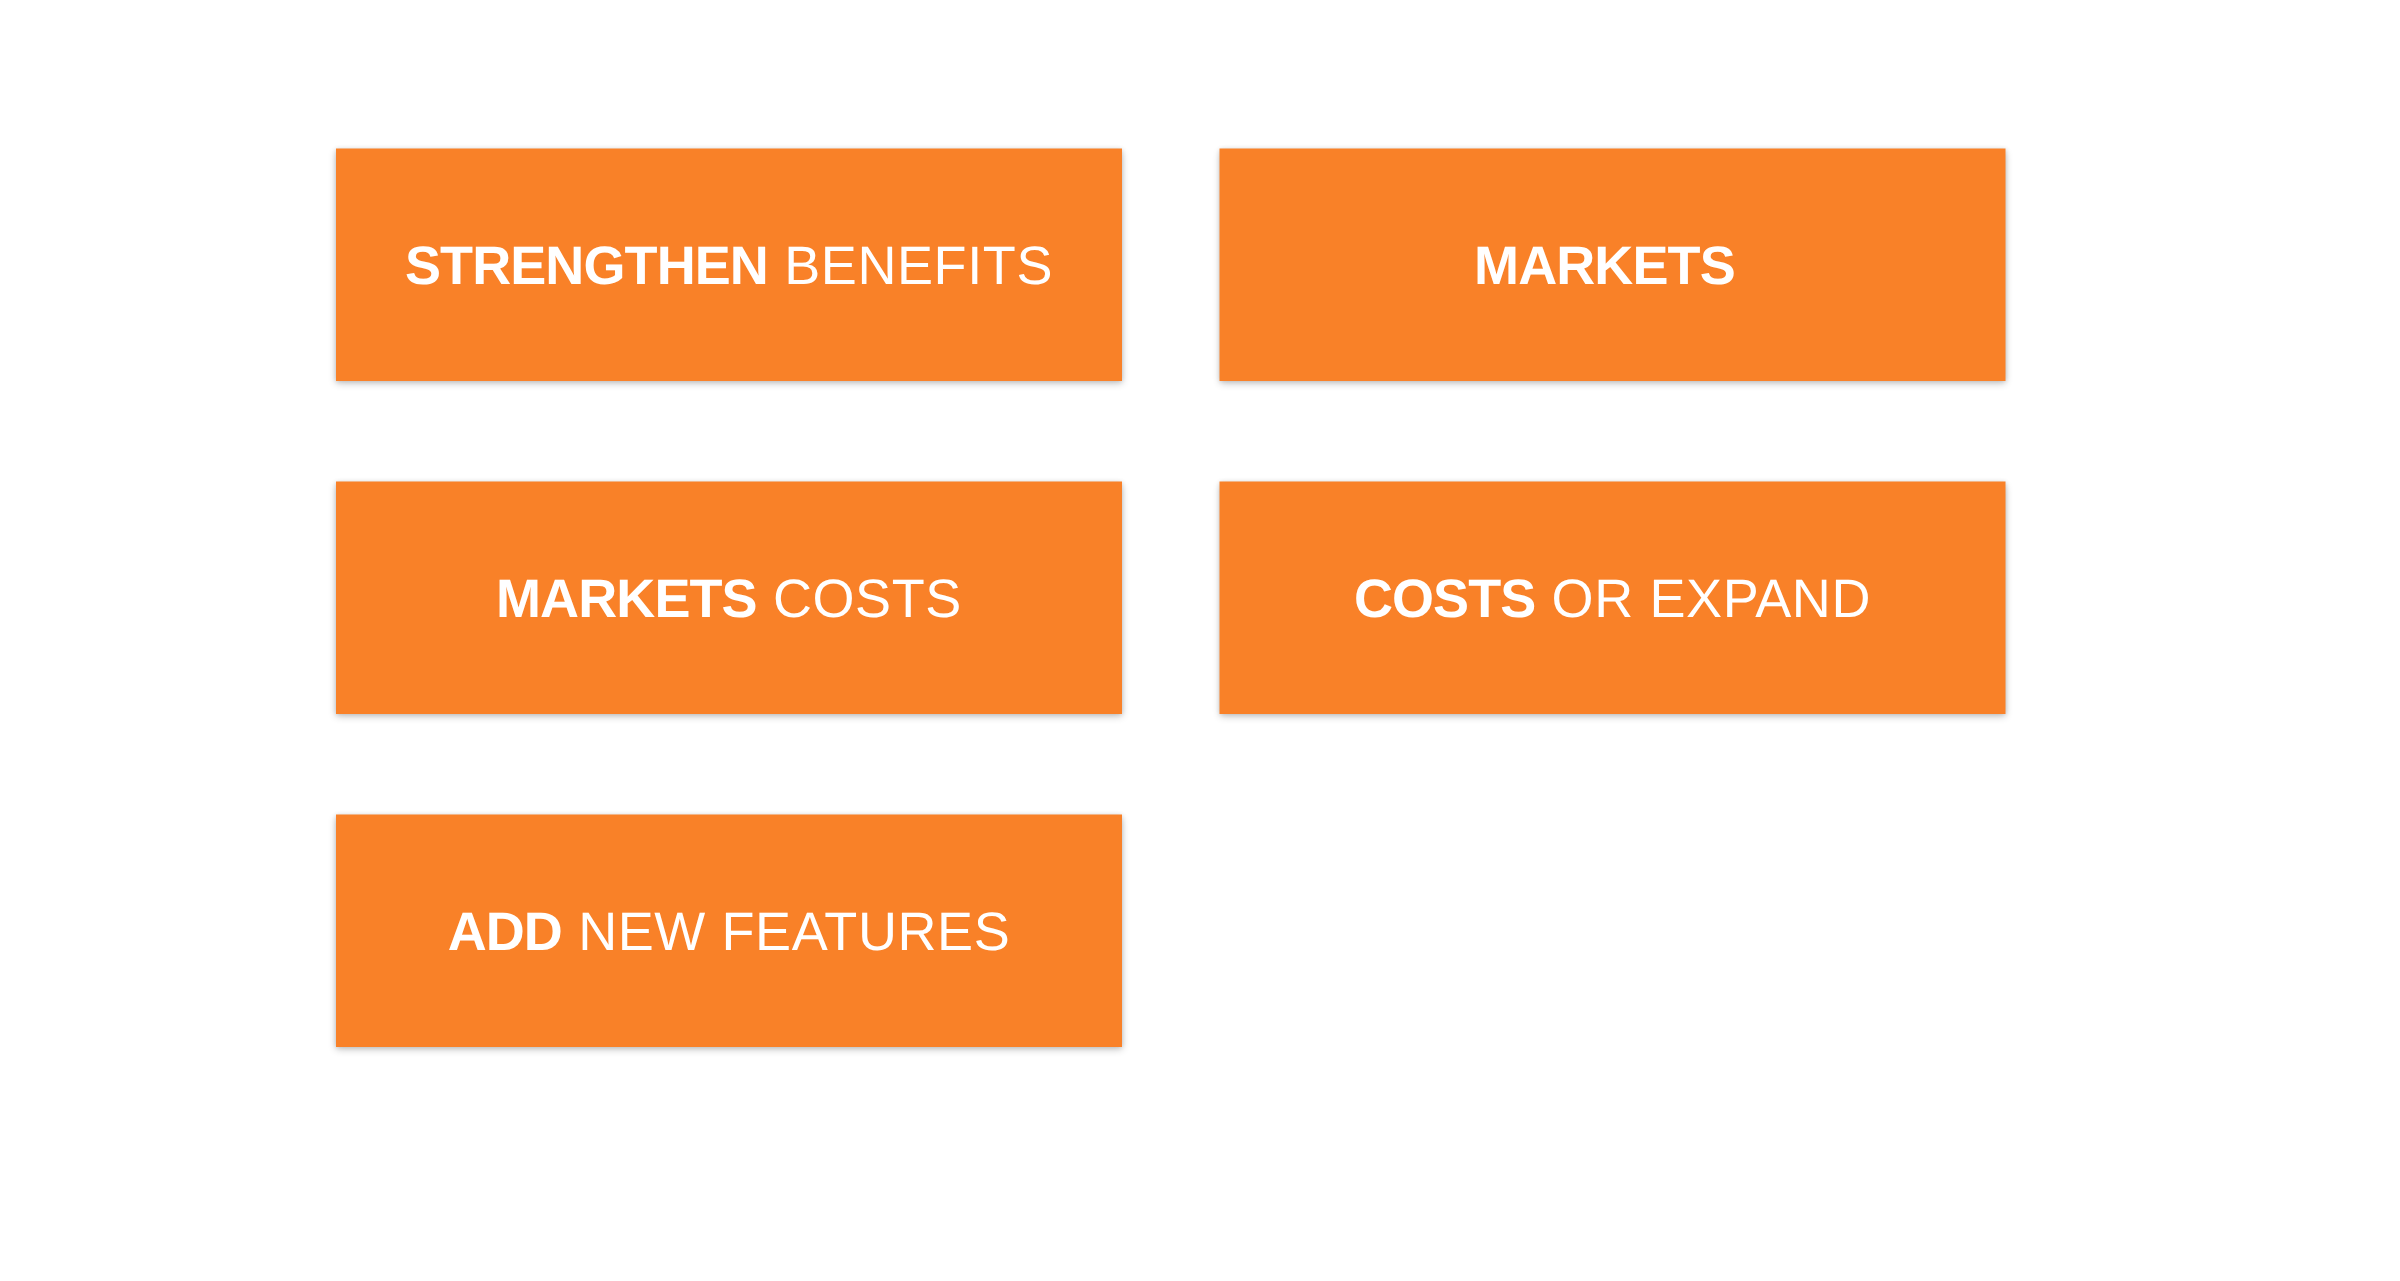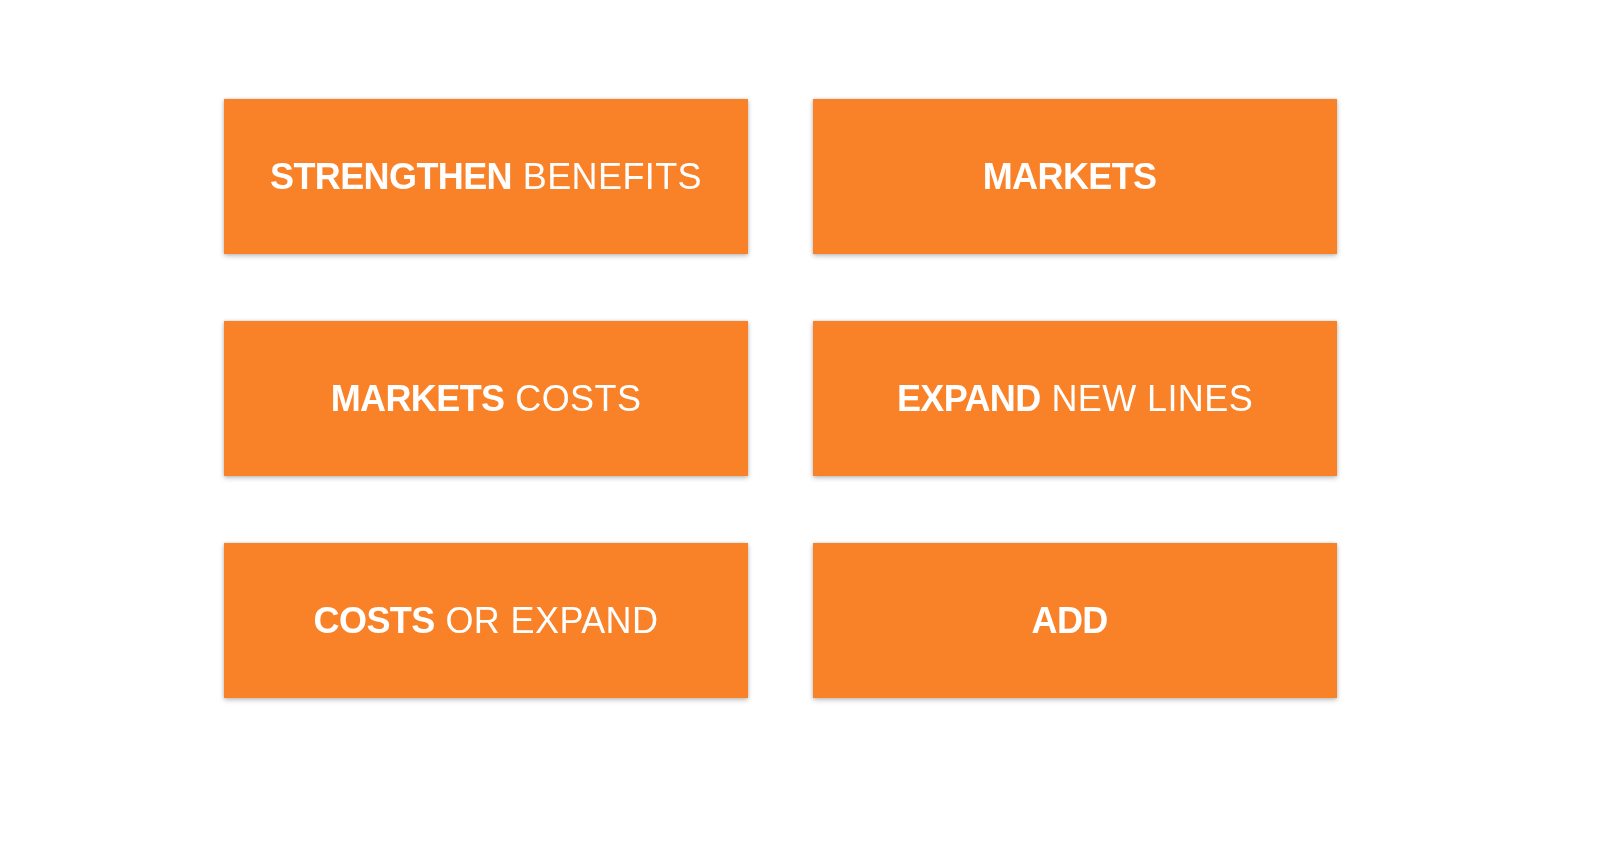--- a/index.html
+++ b/index.html
@@ -97,12 +97,6 @@
       </div>
     </div>
 
-    <div class="card">
-      <div class="card-label">
-        <span class="word-strong">EXPAND</span>
-          <span class="word-rest">NEW LINES</span>
-      </div>
-    </div>
 
     <div class="card">
       <div class="card-label">

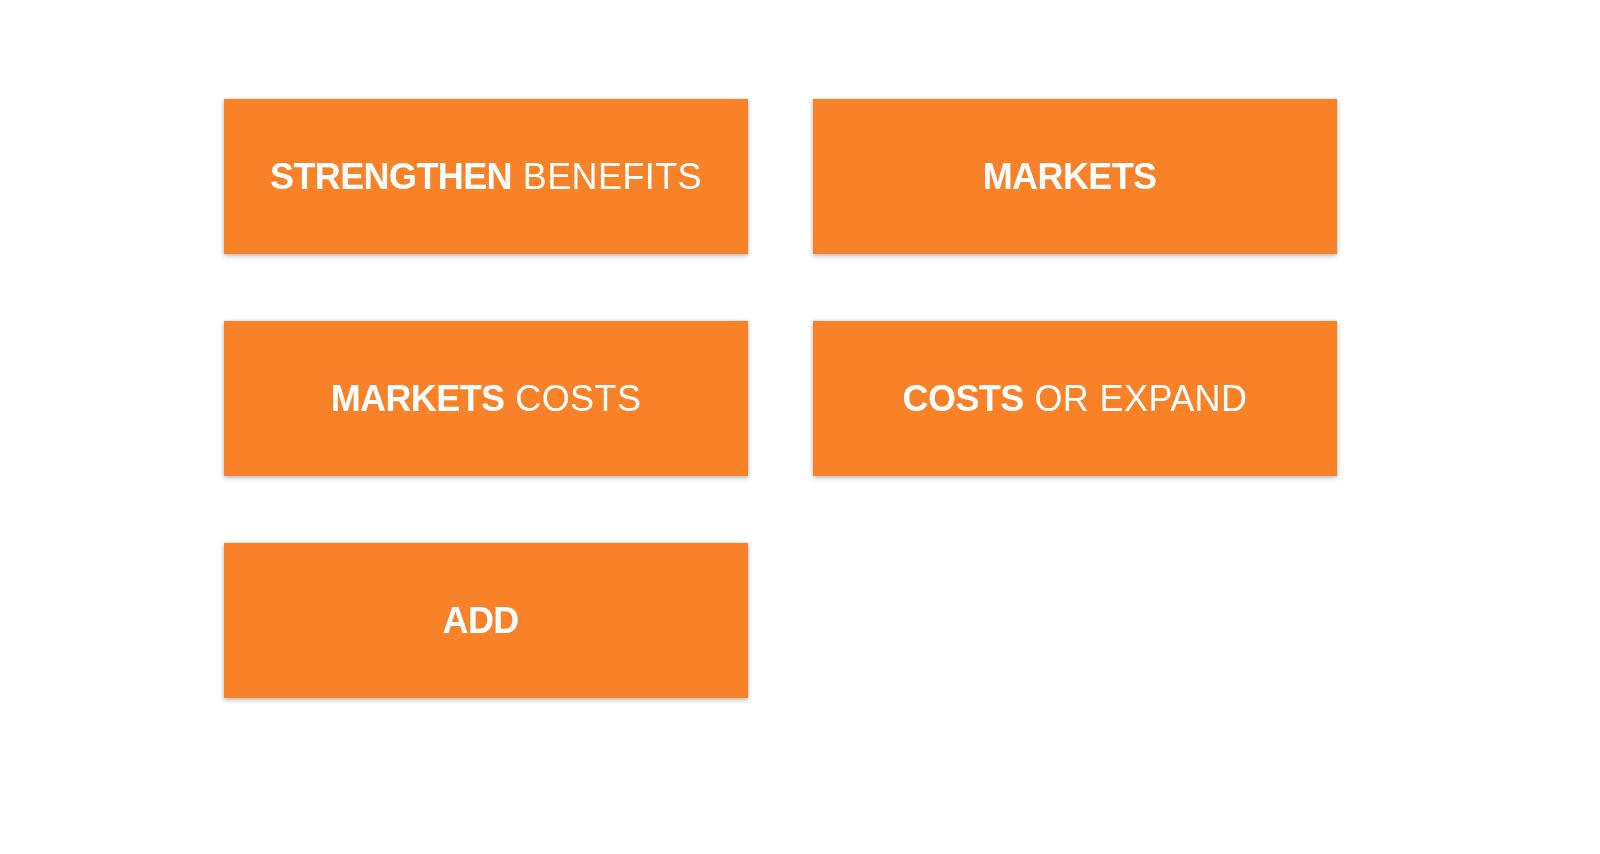--- a/index.html
+++ b/index.html
@@ -108,6 +108,7 @@
     <div class="card">
       <div class="card-label">
         <span class="word-strong">ADD</span>
+          <span class="word-rest">NEW FEATURES</span>
       </div>
     </div>
 

